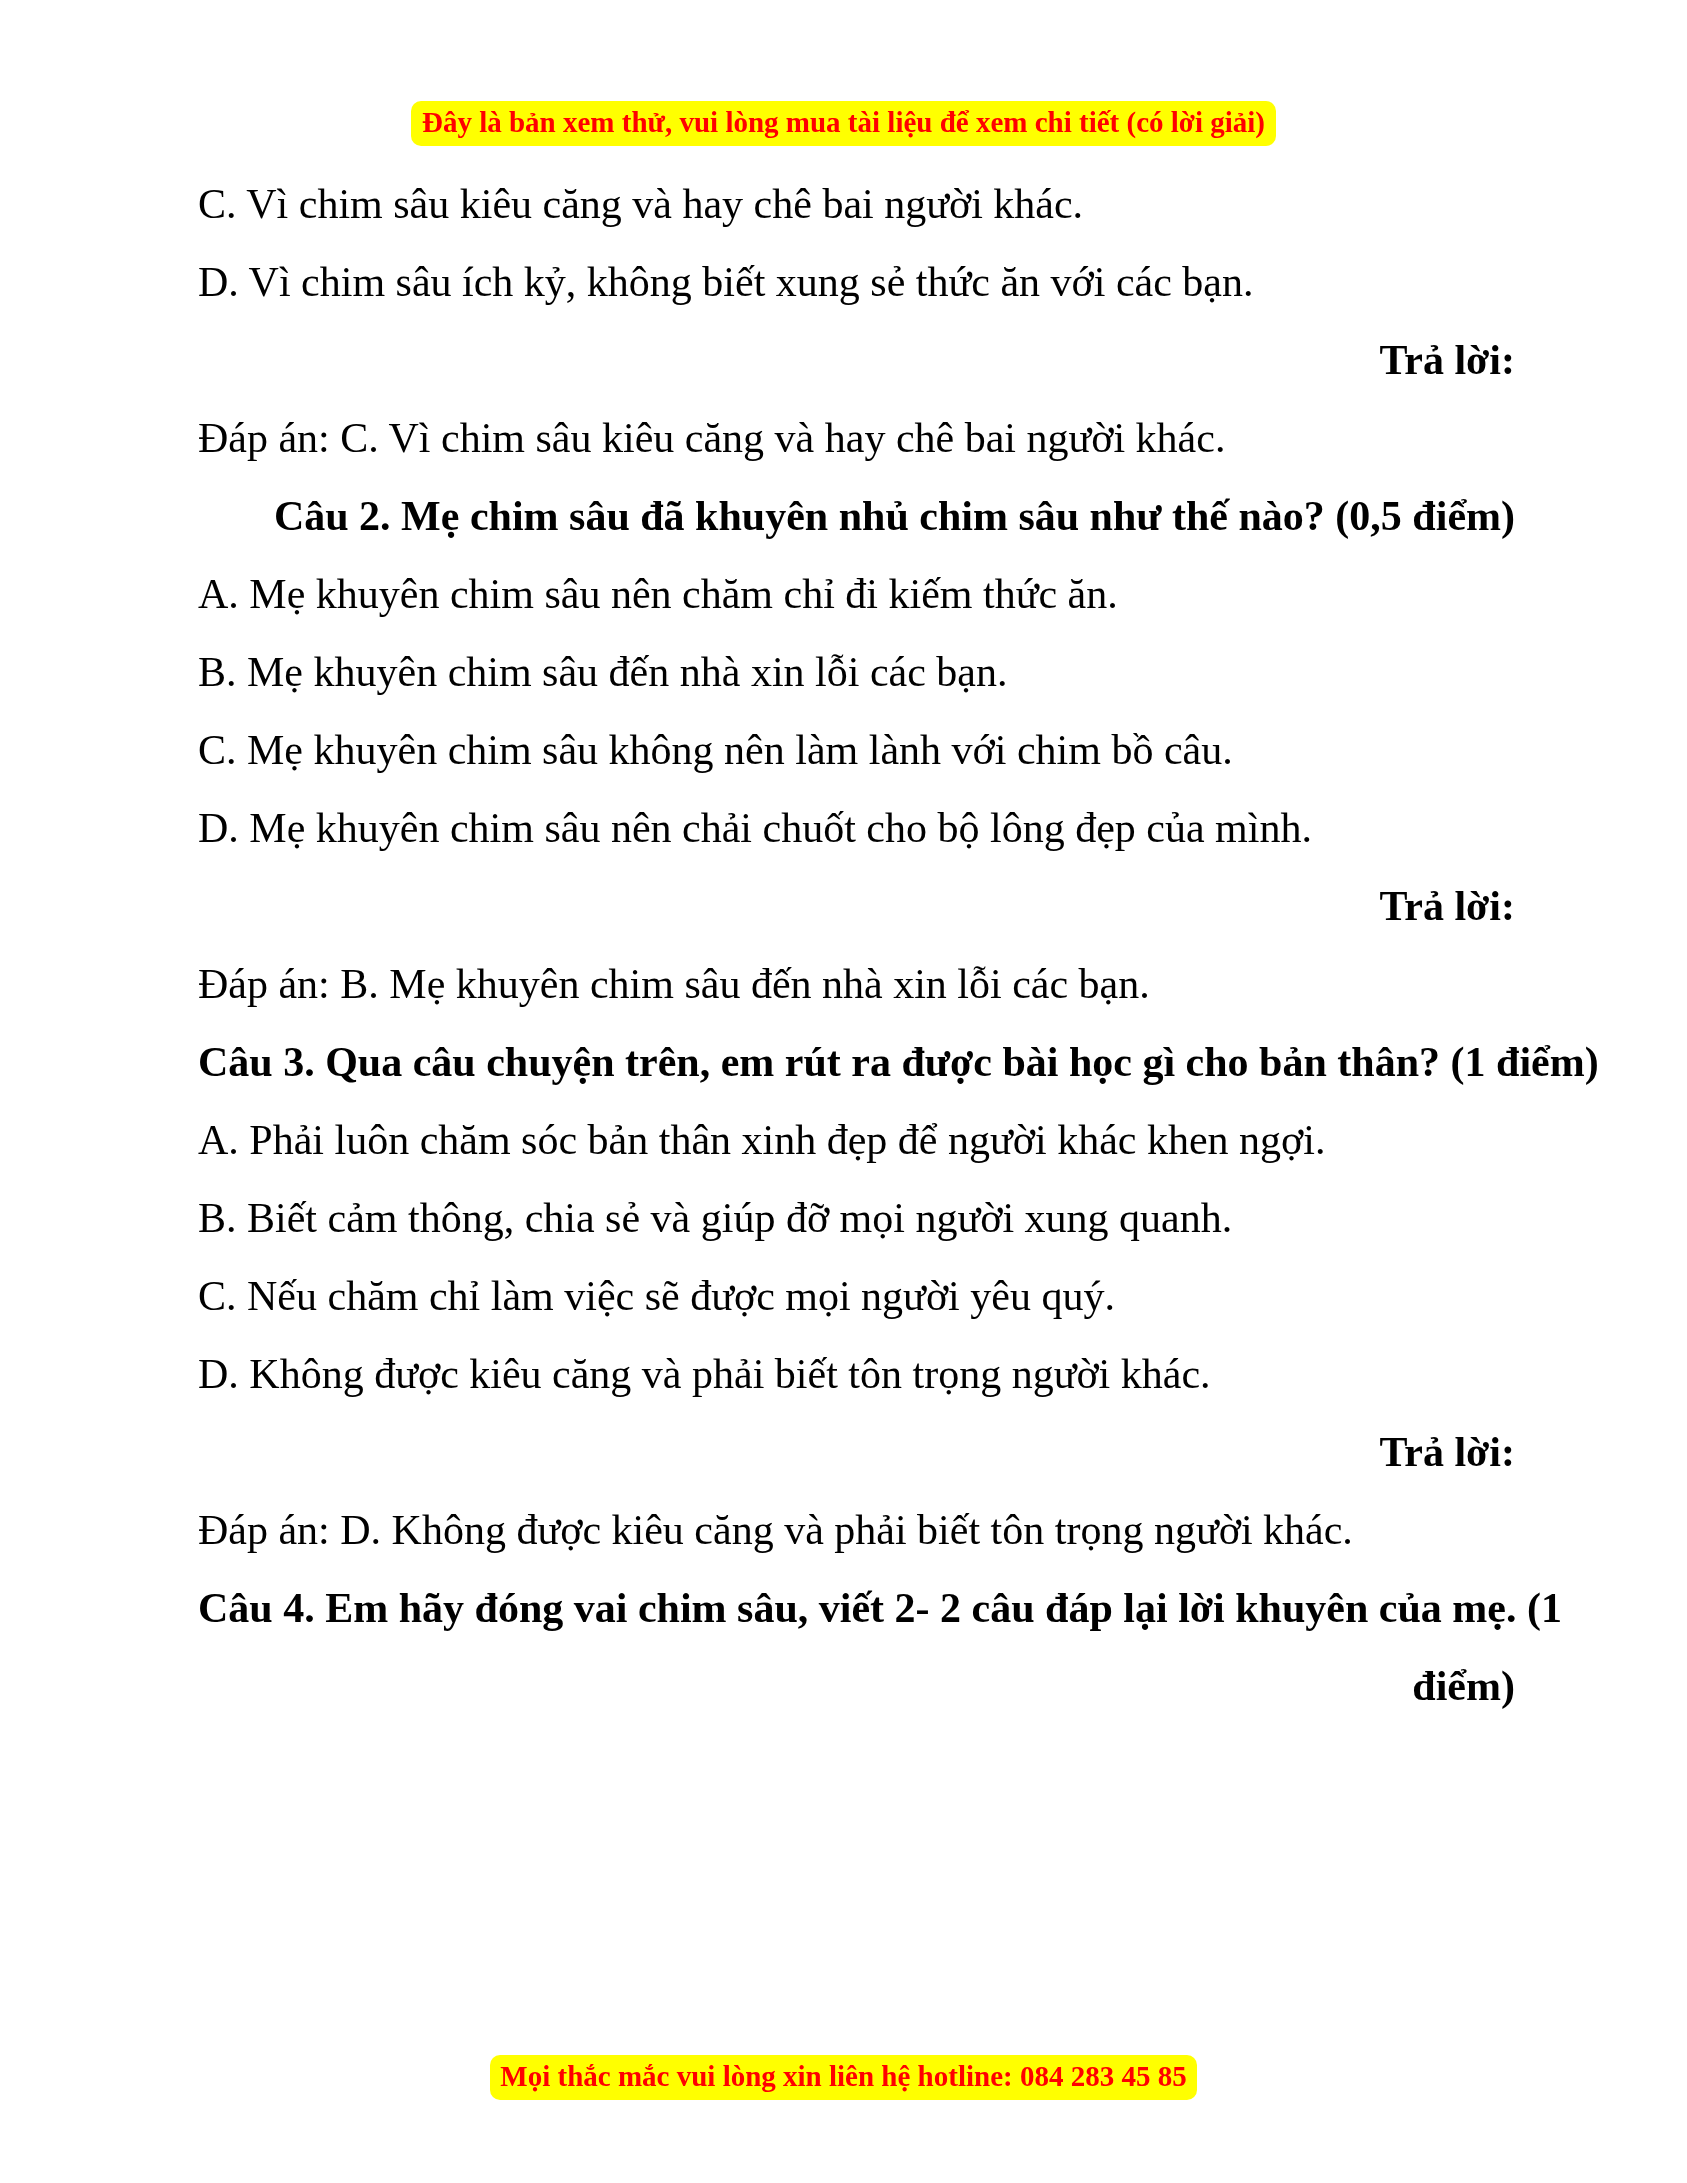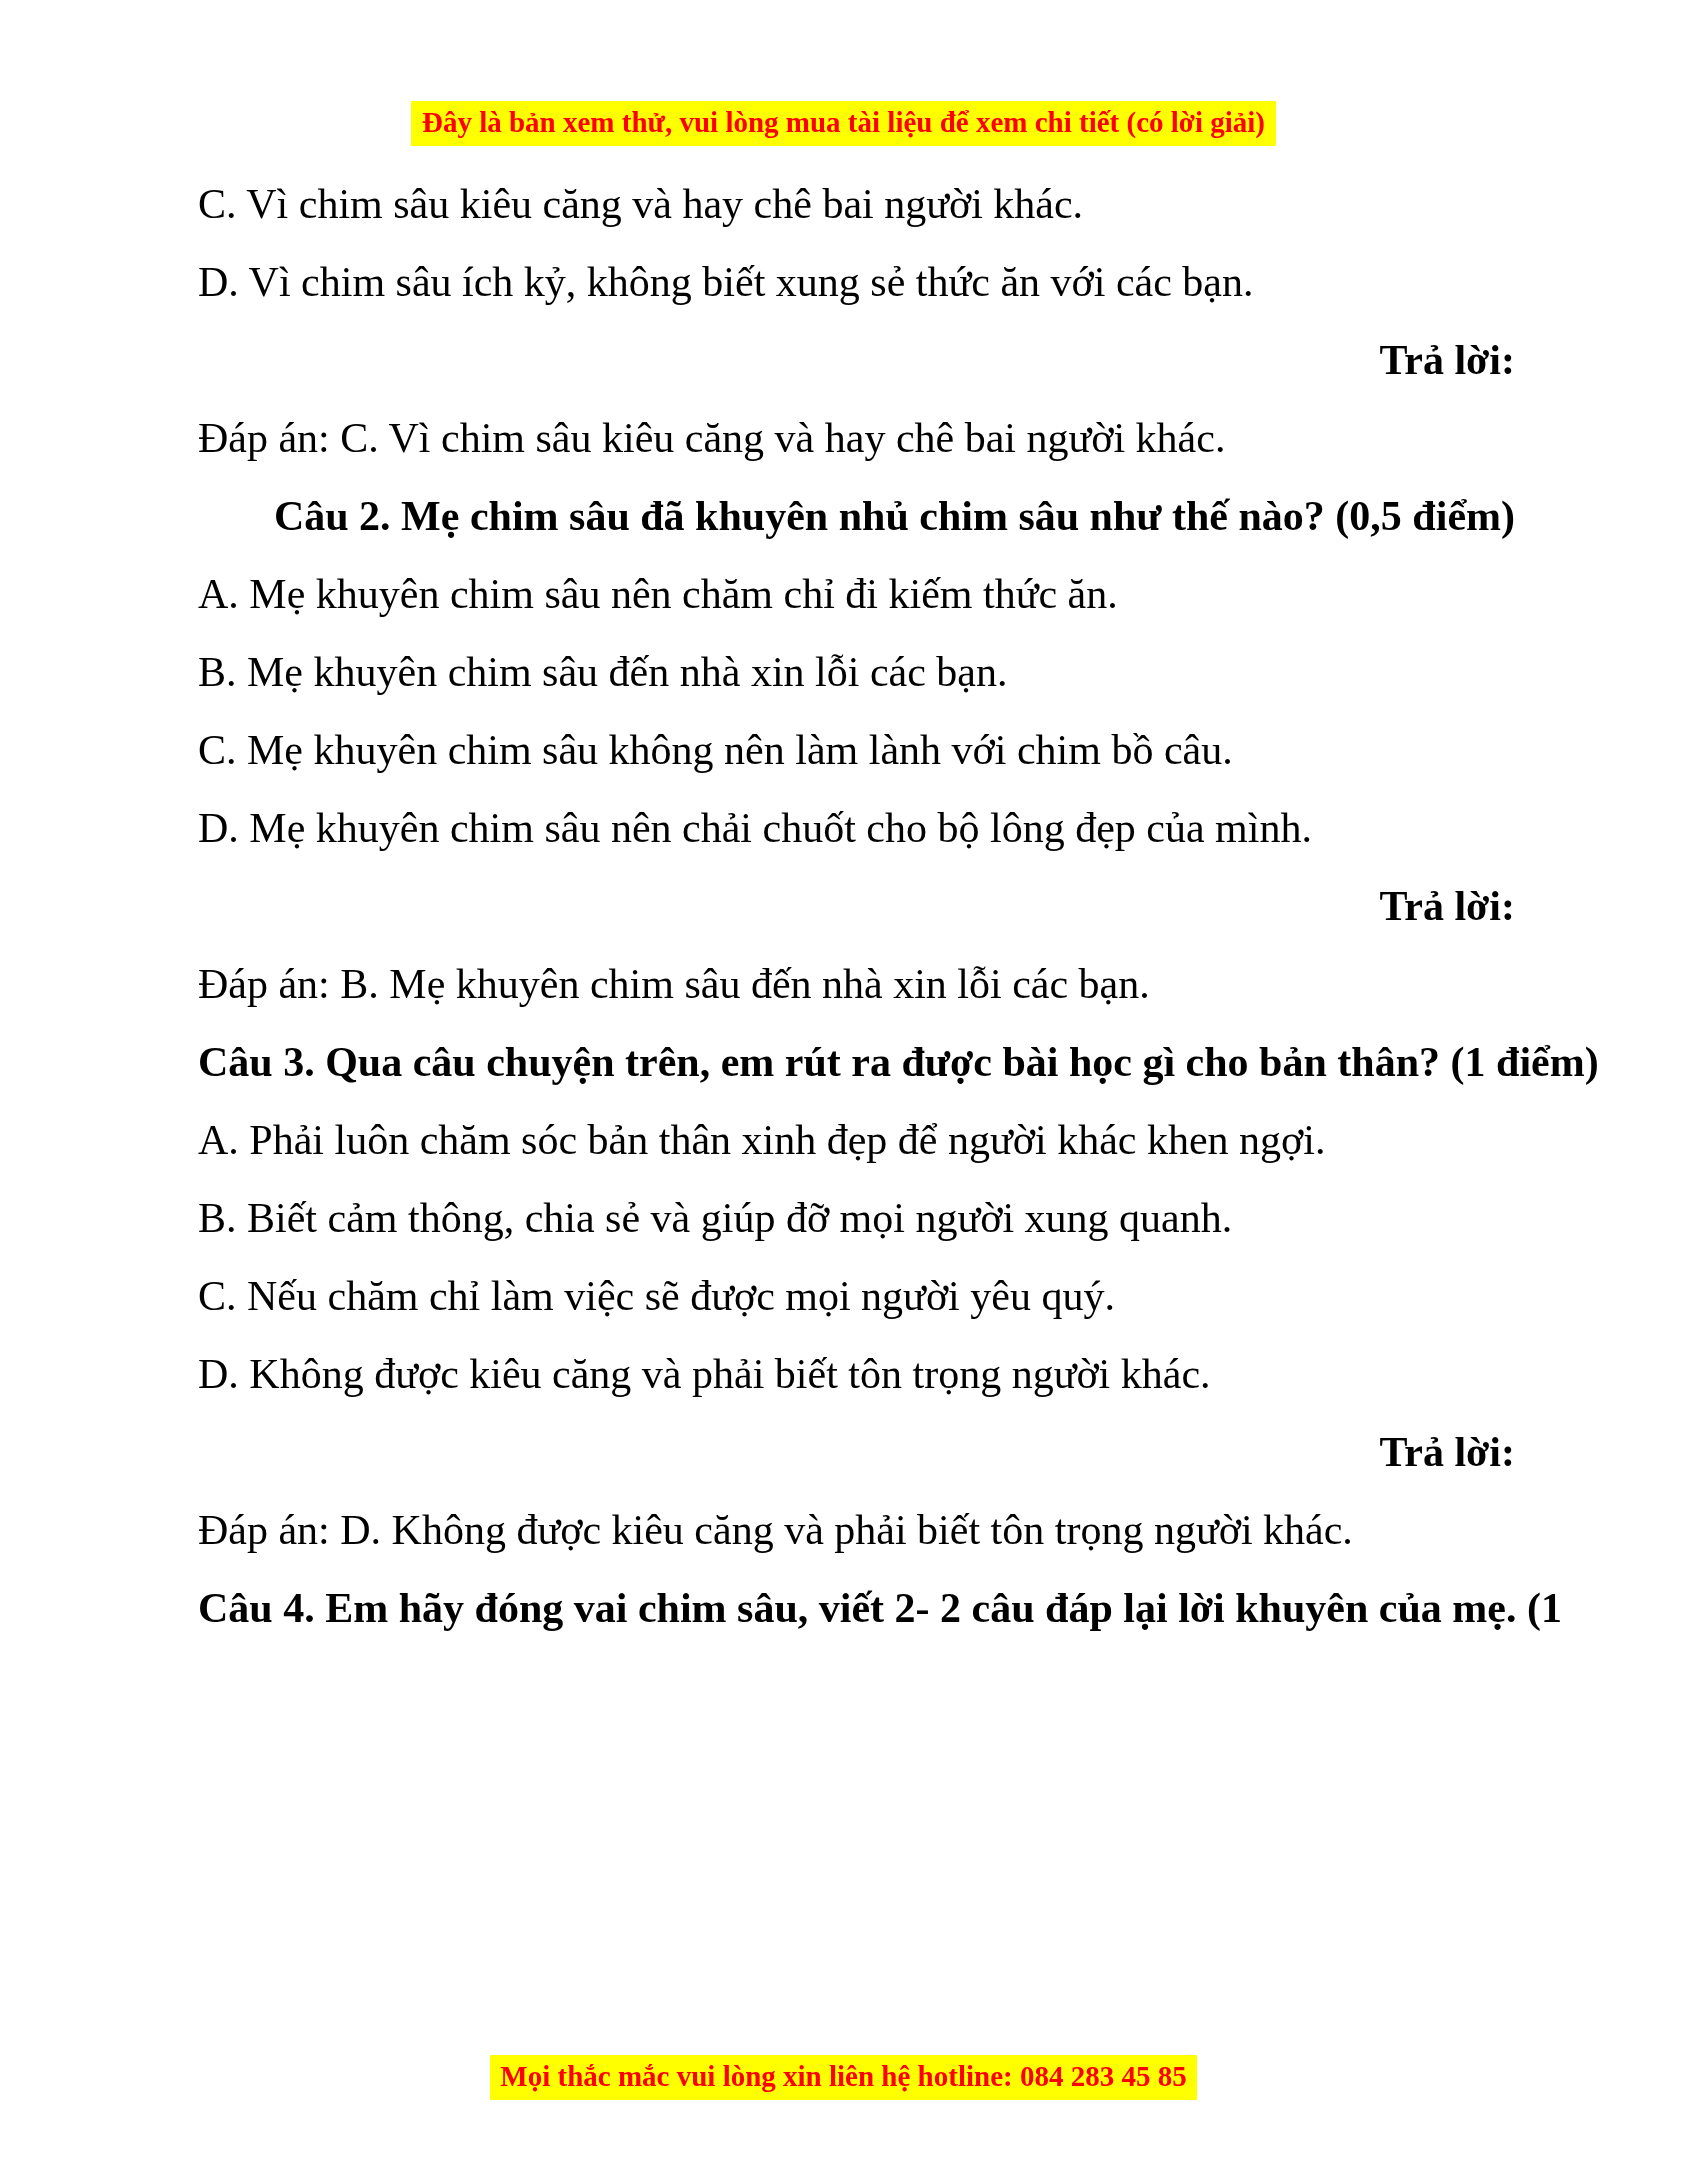--- a/index.html
+++ b/index.html
@@ -34,6 +34,7 @@
     background:var(--notice-highlight);
     color:var(--notice-text);
     padding:7.3px 10.6px 8.6px 10.6px;
+    border-radius:10px;
   }
   .notice.header{ top:101px; }
   .notice.footer{ top:2055px; }

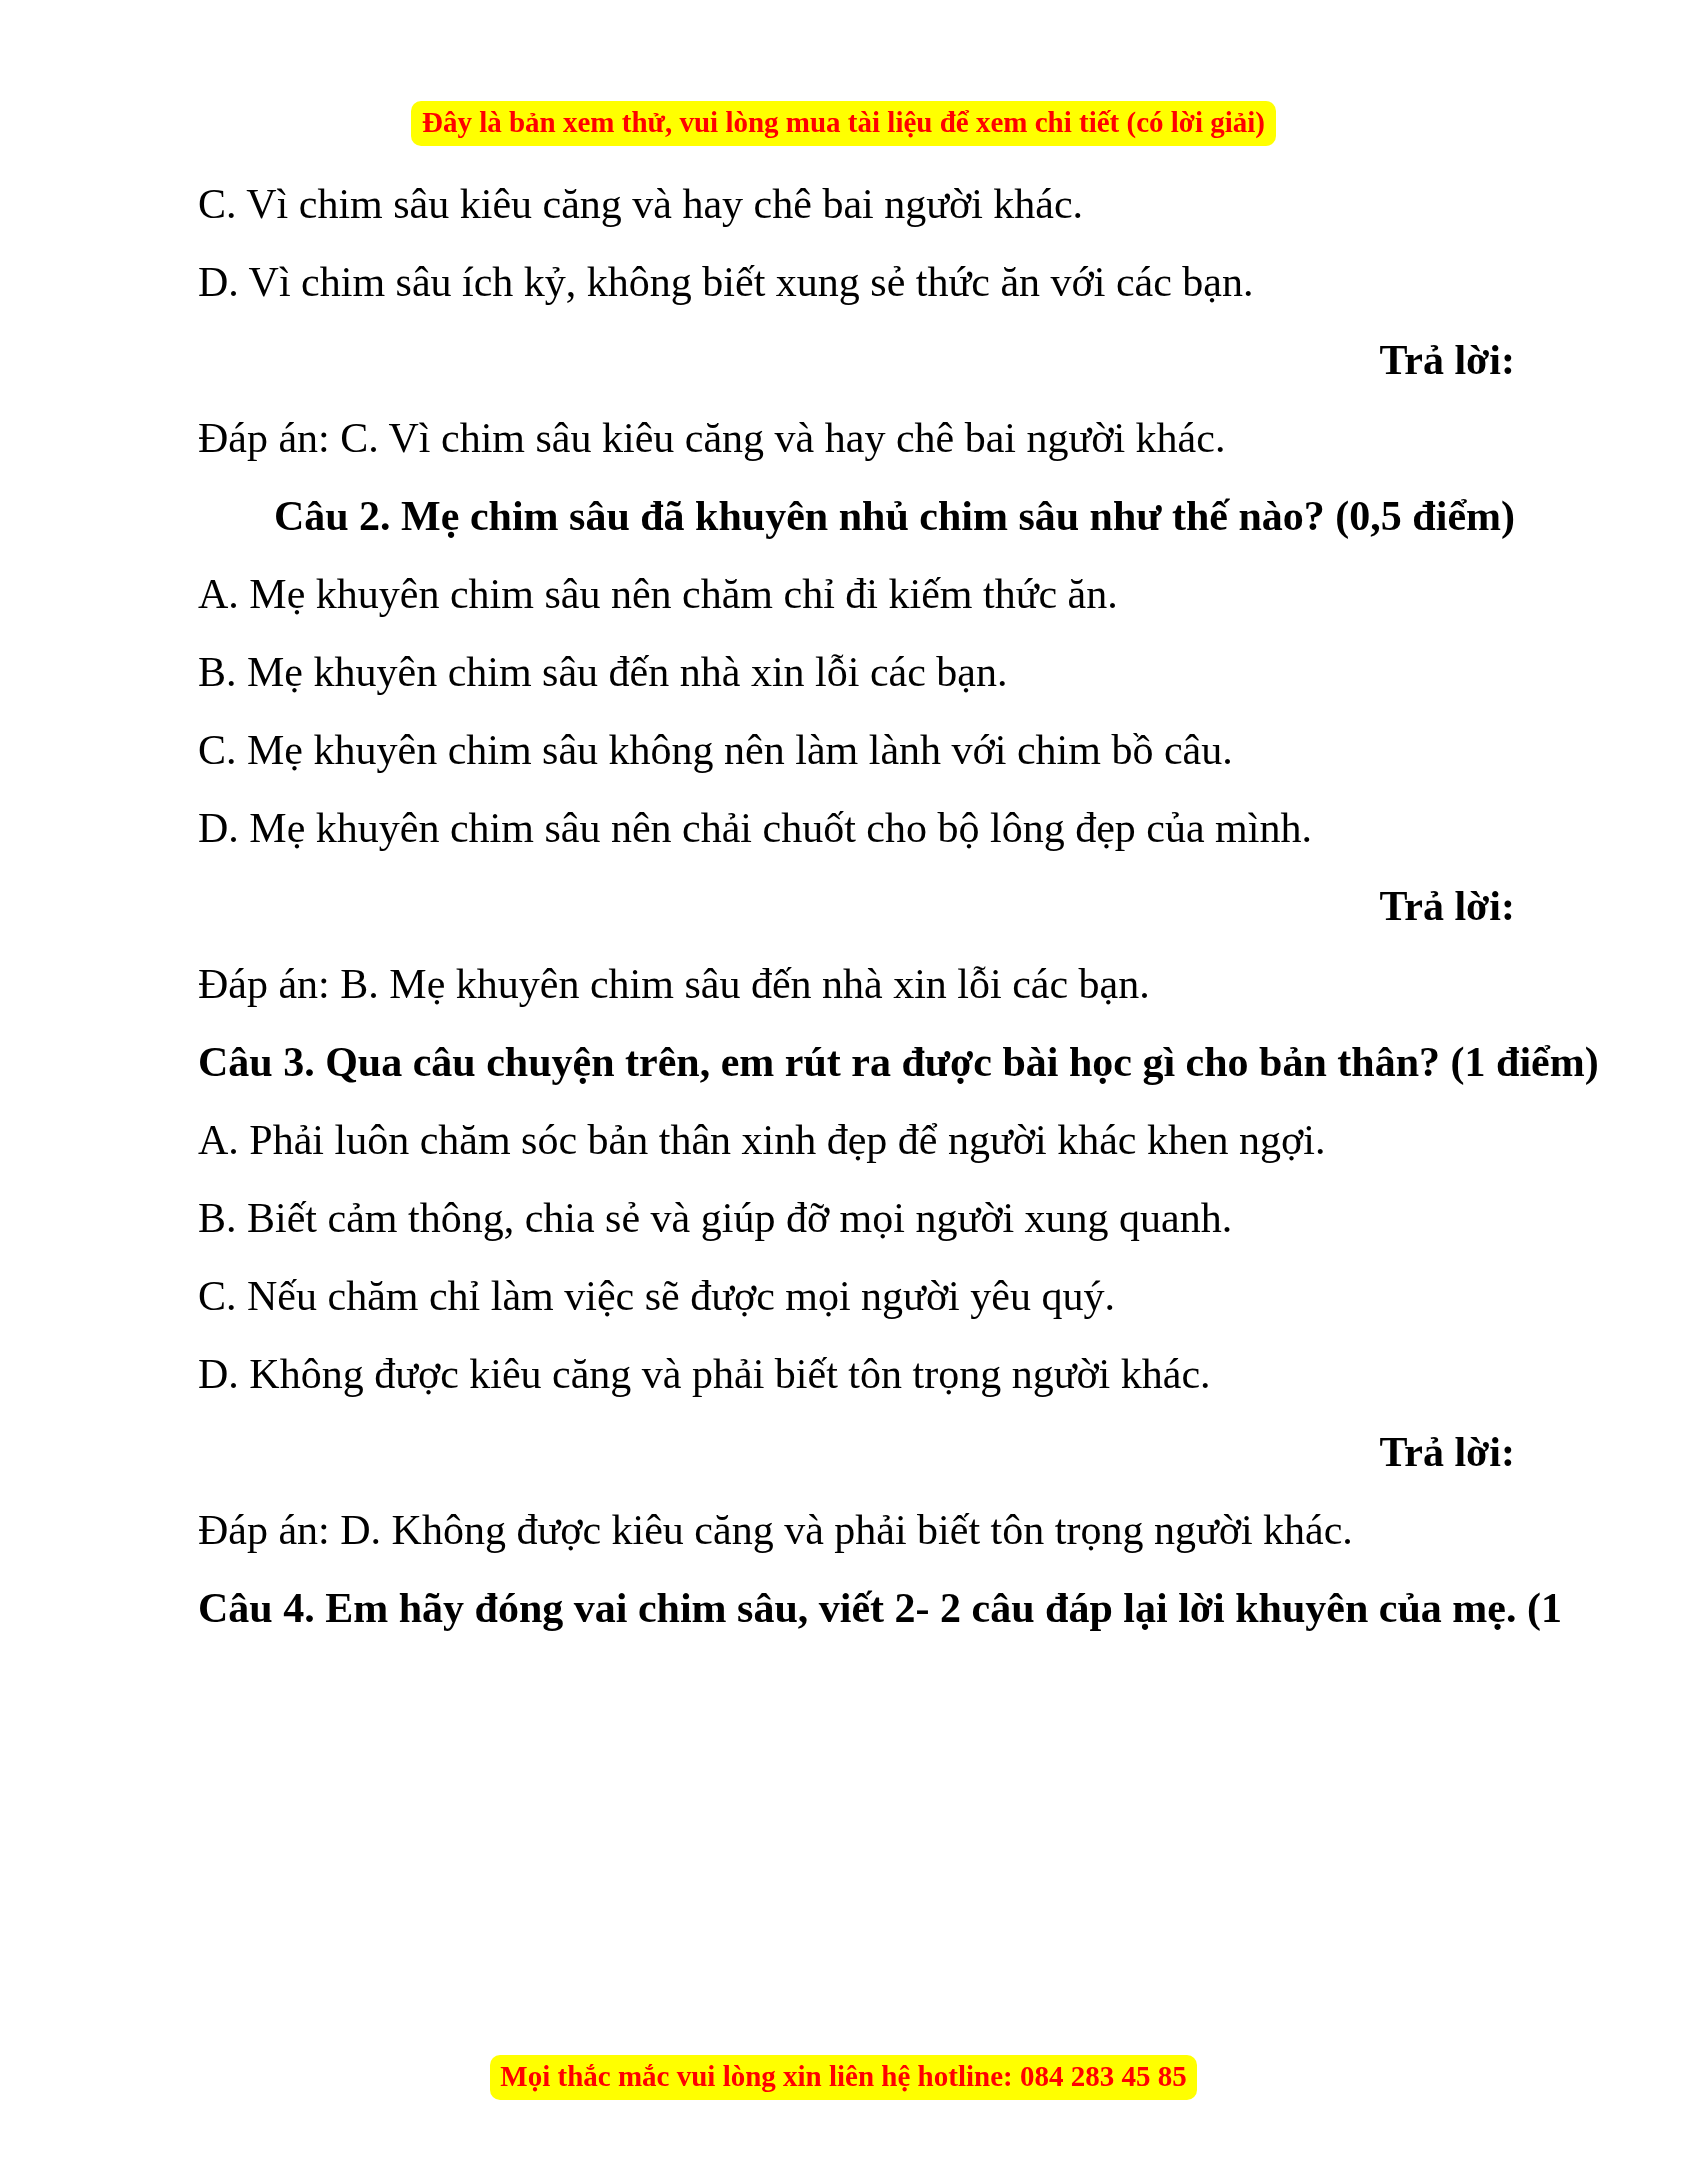--- a/index.html
+++ b/index.html
@@ -81,6 +81,7 @@
     <div class="line bold">Trả lời:</div>
     <div class="line">Đáp án: D. Không được kiêu căng và phải biết tôn trọng người khác.</div>
     <div class="line bold">Câu 4. Em hãy đóng vai chim sâu, viết 2- 2 câu đáp lại lời khuyên của mẹ. (1</div>
+    <div class="line bold">điểm)</div>
   </div>
 
   <div class="notice footer">

